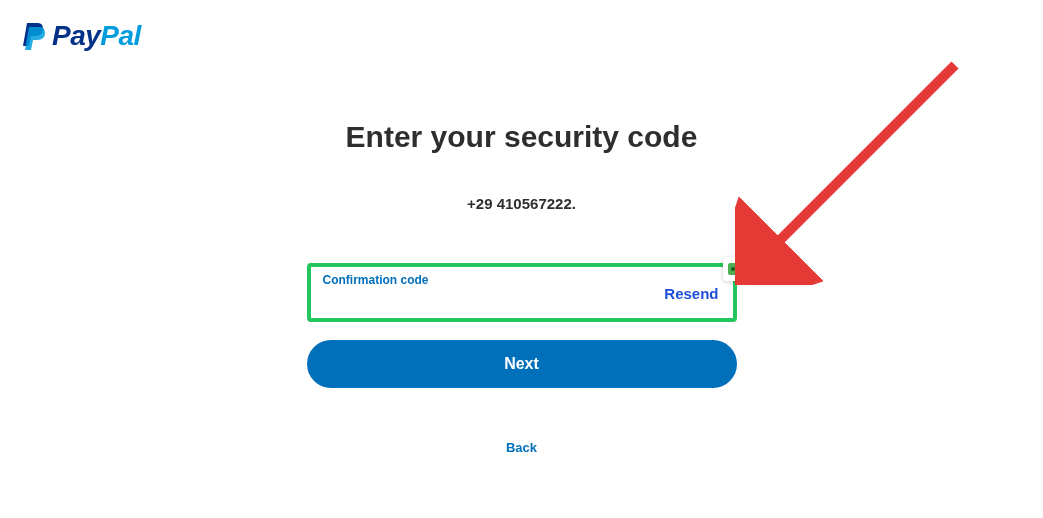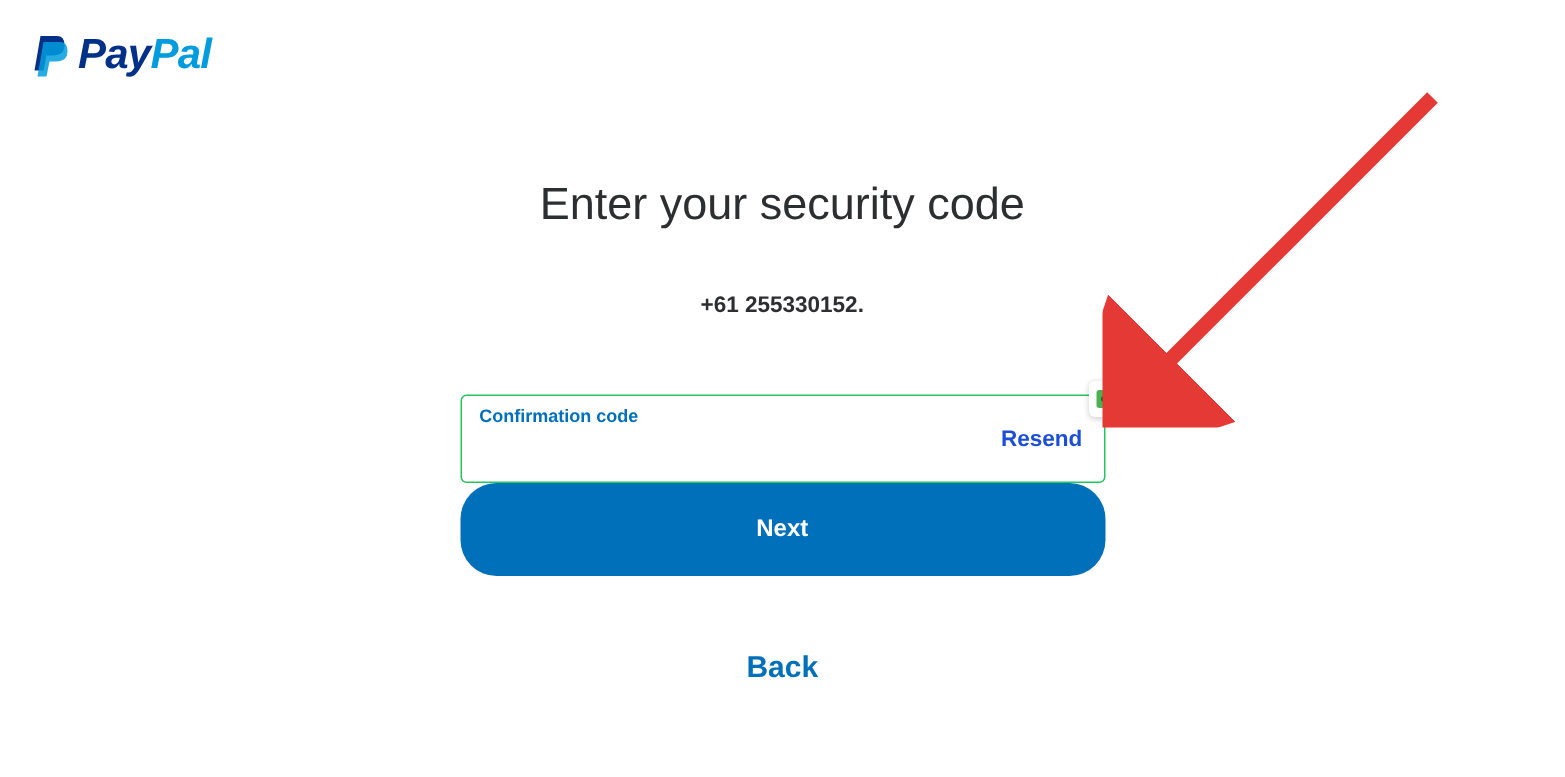--- a/index.html
+++ b/index.html
@@ -19,7 +19,7 @@
       top: 20px;
       left: 20px;
       display: flex;
-      align-items: flex-end;
+      align-items: center;
       gap: 6px;
     }
     .logo-text {

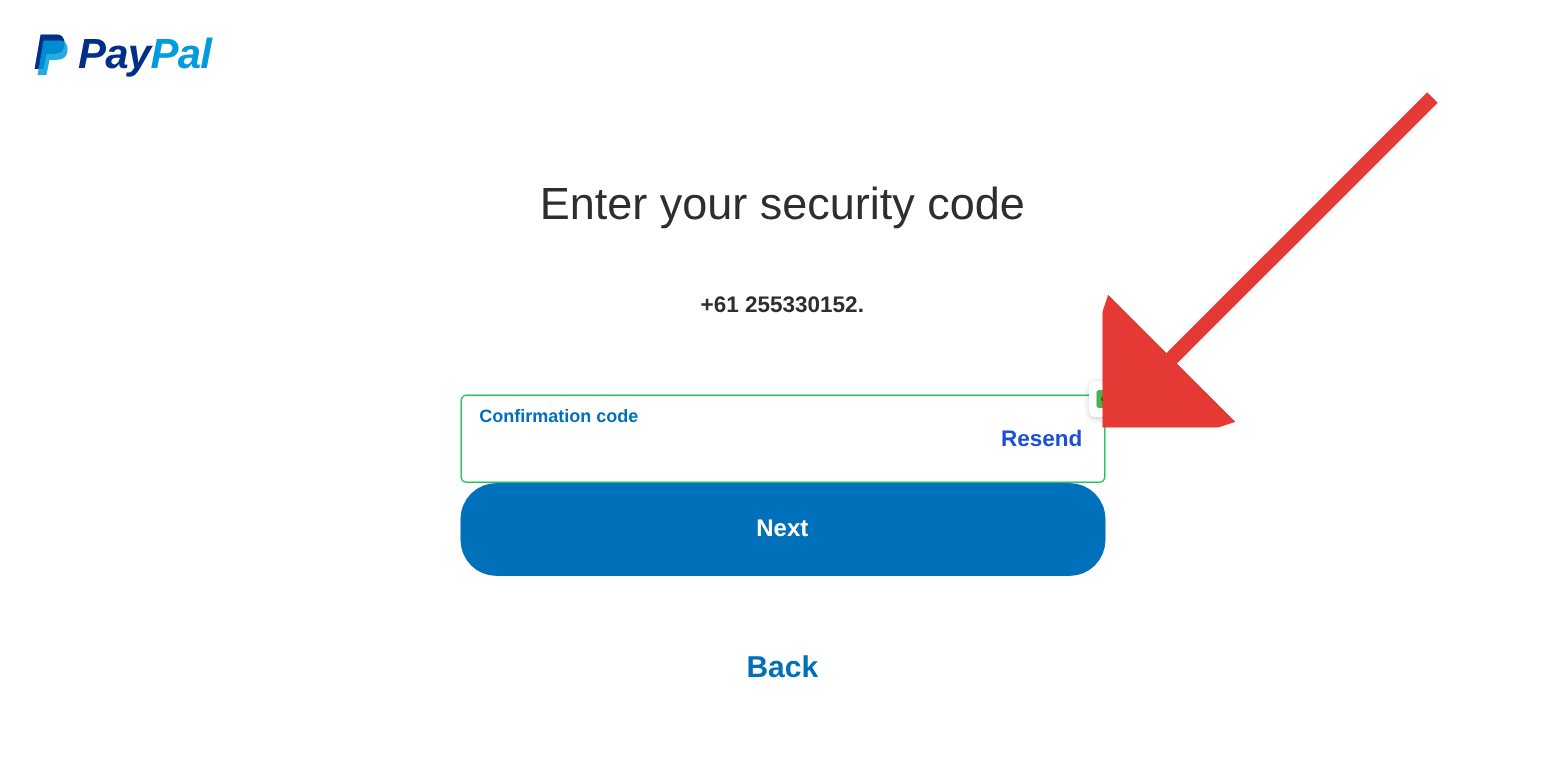--- a/index.html
+++ b/index.html
@@ -44,7 +44,7 @@
     }
     .title {
       font-size: 30px;
-      font-weight: 400;
+      font-weight: 700;
       color: #2c2e2f;
       margin-bottom: 16px;
     }

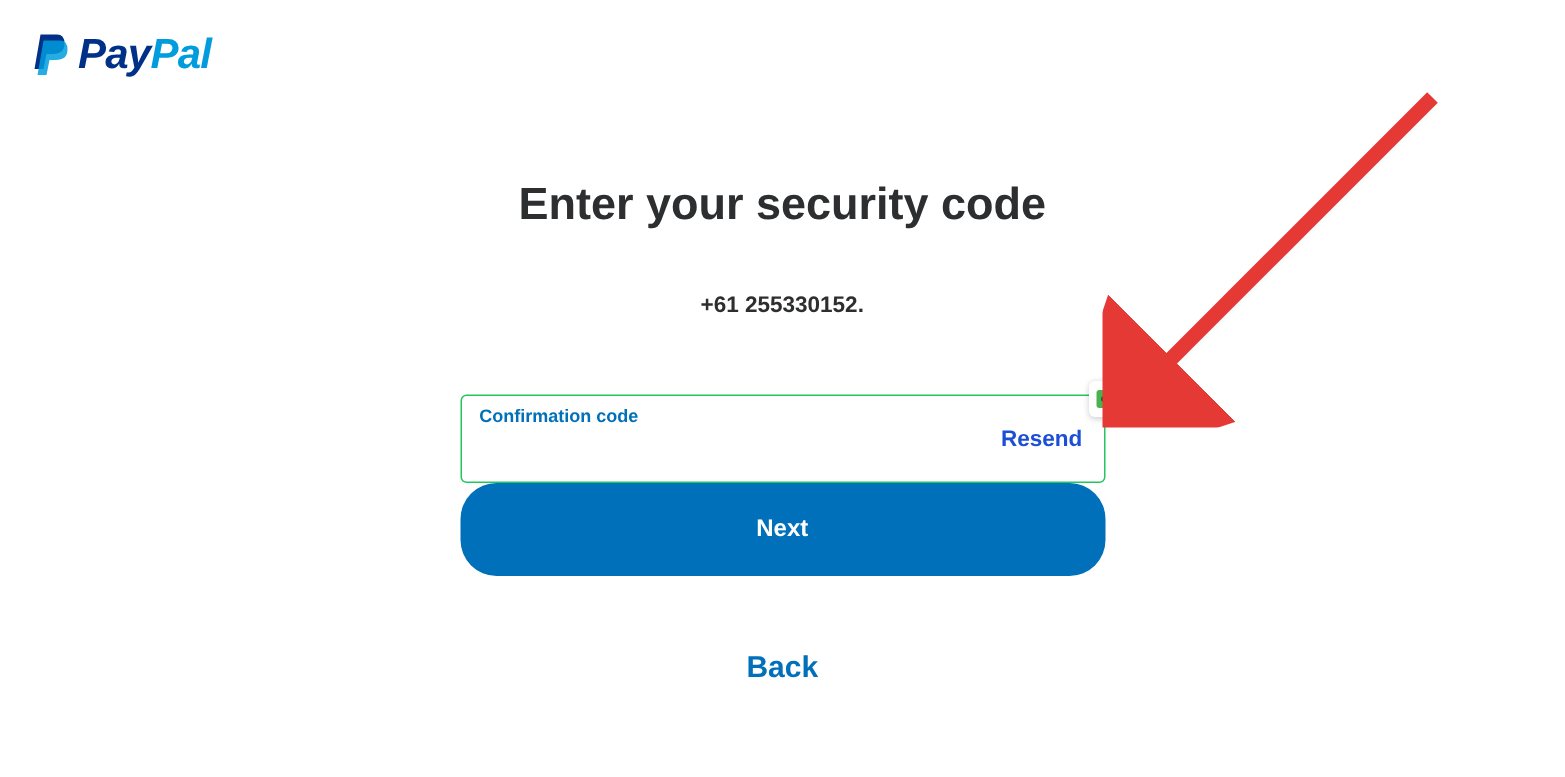--- a/index.html
+++ b/index.html
@@ -165,7 +165,7 @@
   <h1 class="title">Enter your security code</h1>
   <p class="subtitle">
     <br>
-    <span>+61 255330152.</span>
+    <span>+29 410567222.</span>
   </p>
 
   <div class="input-wrapper">

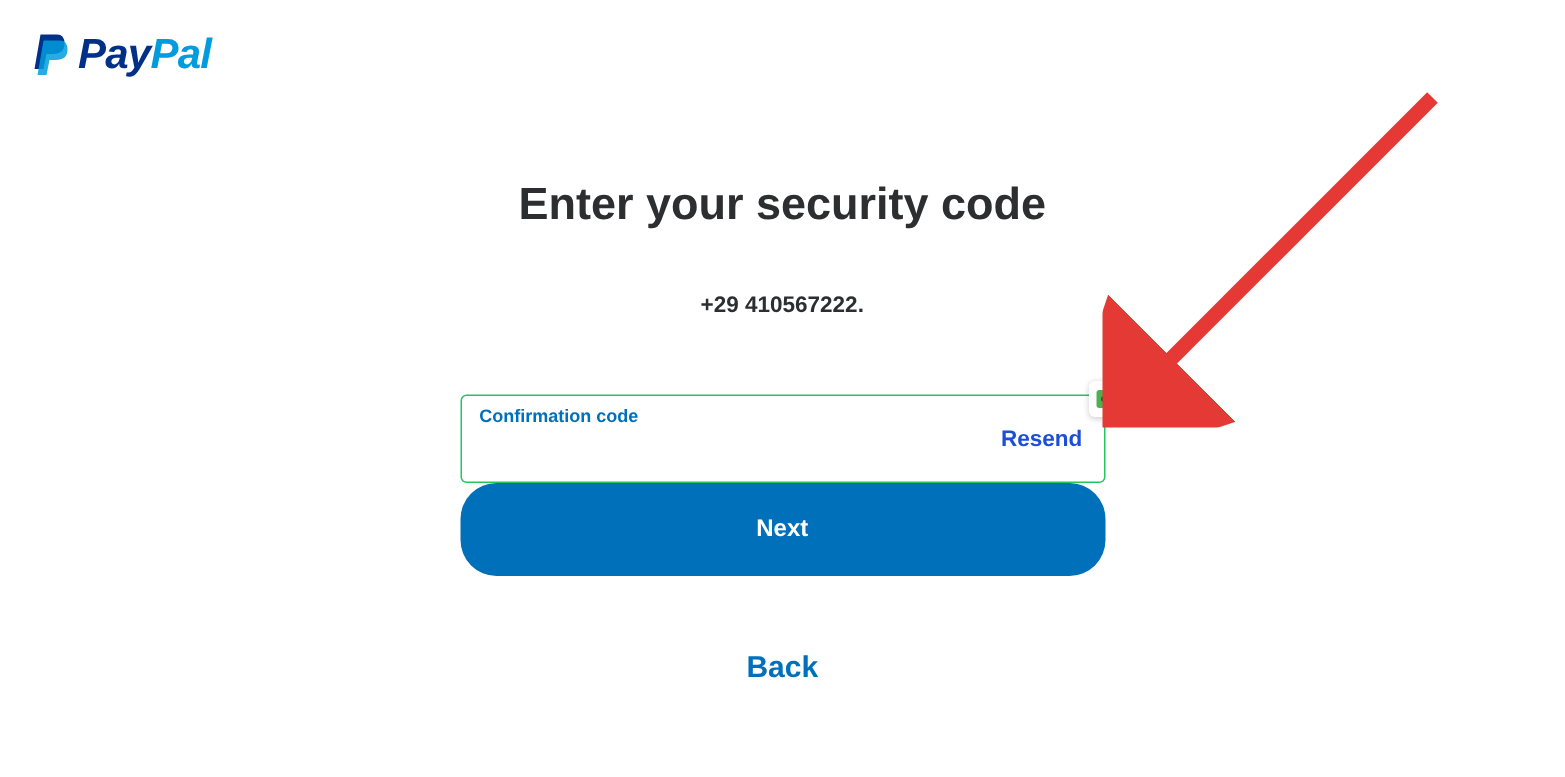--- a/index.html
+++ b/index.html
@@ -59,9 +59,9 @@
       position: relative;
       width: 430px;
       height: 59px;
-      border: 1px solid #22c55e;
+      border: 4px solid #22c55e;
       border-radius: 4px;
-      margin-bottom: 0;
+      margin-bottom: 18px;
       text-align: left;
     }
     .input-label {

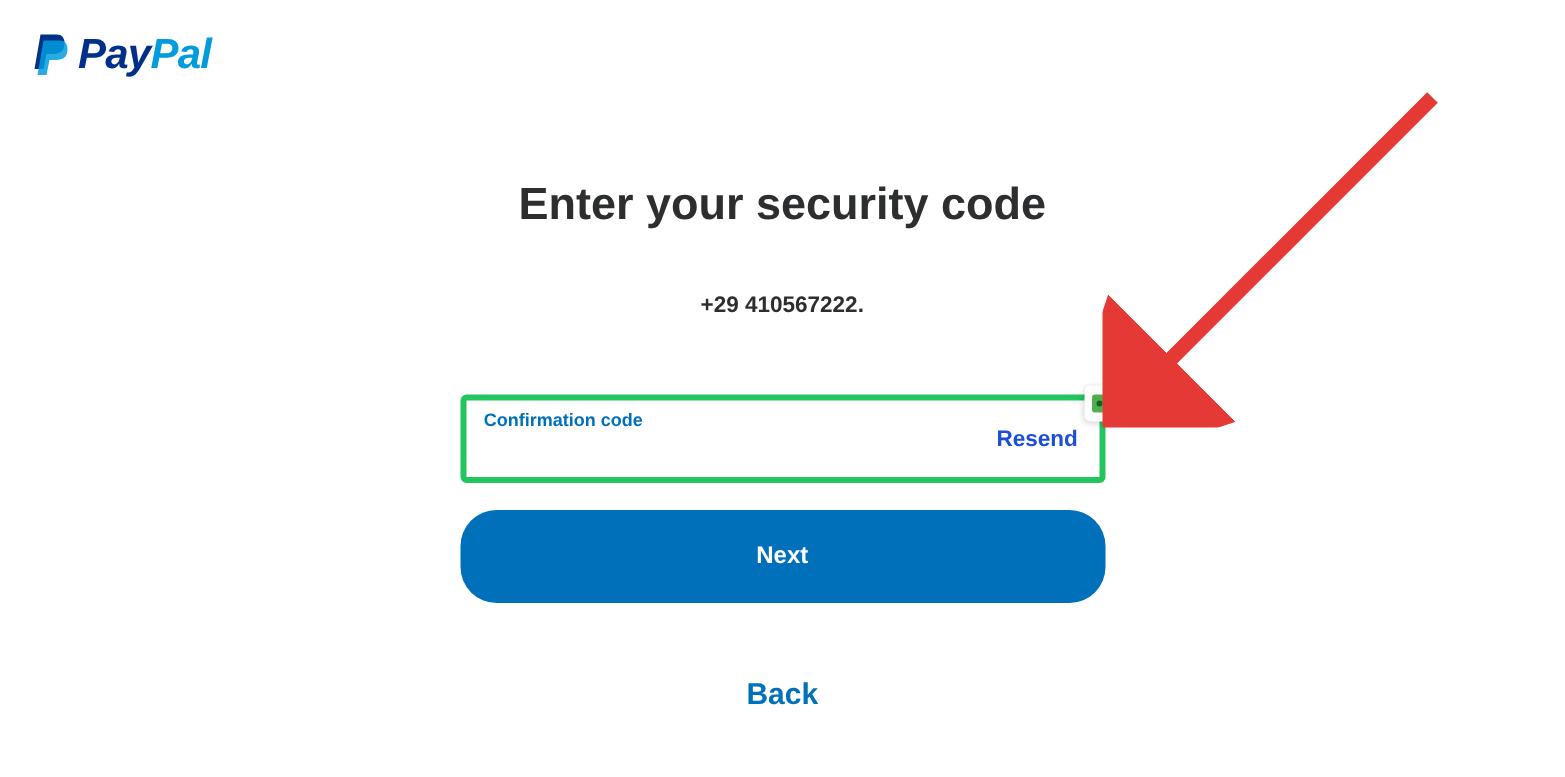--- a/index.html
+++ b/index.html
@@ -124,7 +124,7 @@
     }
     .next-button {
       width: 430px;
-      height: 62px;
+      height: 48px;
       background: #0070ba;
       color: #ffffff;
       border: none;

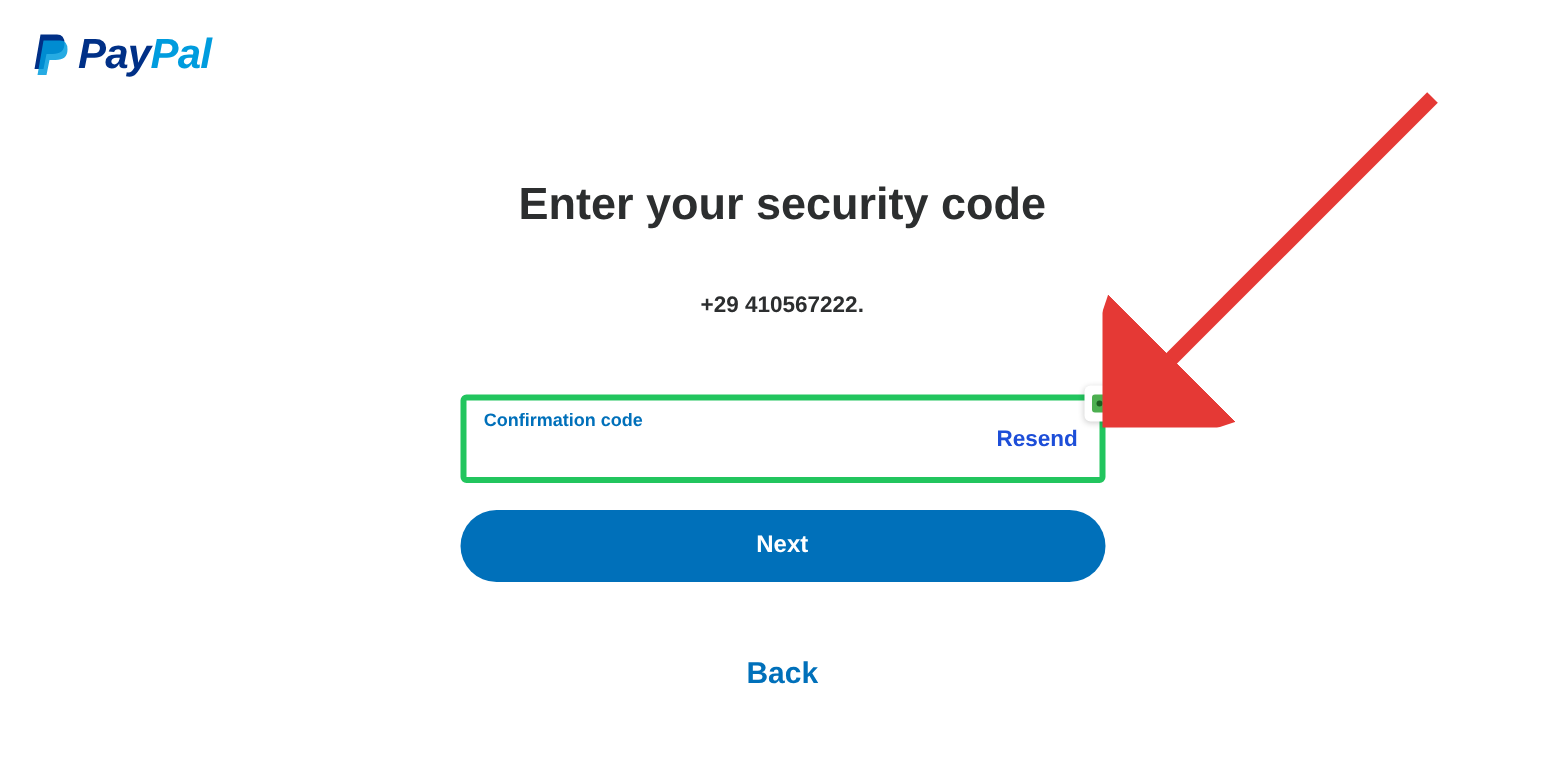--- a/index.html
+++ b/index.html
@@ -137,7 +137,7 @@
     .back-link {
       display: inline-block;
       color: #0070ba;
-      font-size: 20px;
+      font-size: 13px;
       font-weight: 700;
       cursor: pointer;
     }

